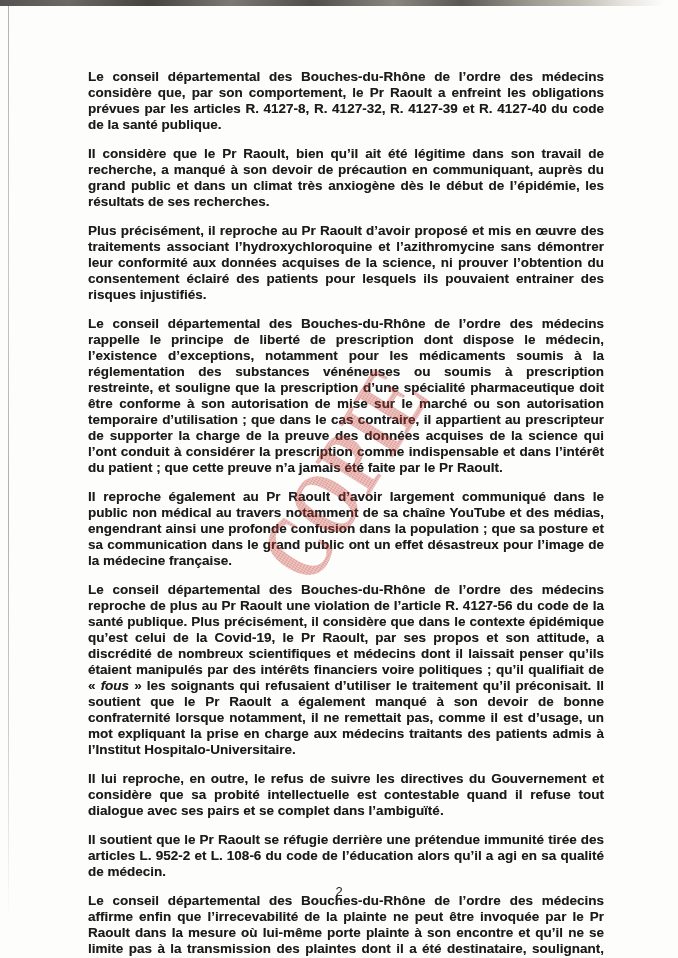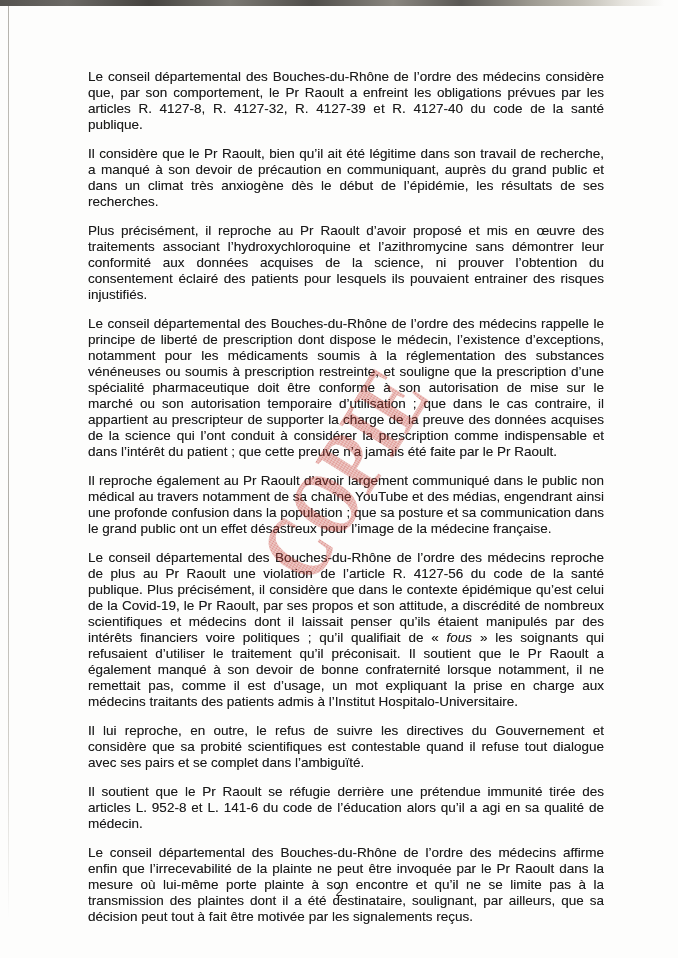--- a/index.html
+++ b/index.html
@@ -46,6 +46,7 @@
   }
   .content p {
     margin: 0 0 13px 0;
+    font-weight: bold;
   }
   .content p:last-child { margin-bottom: 0; }
   .content i { font-style: italic; margin-top: 32px; }

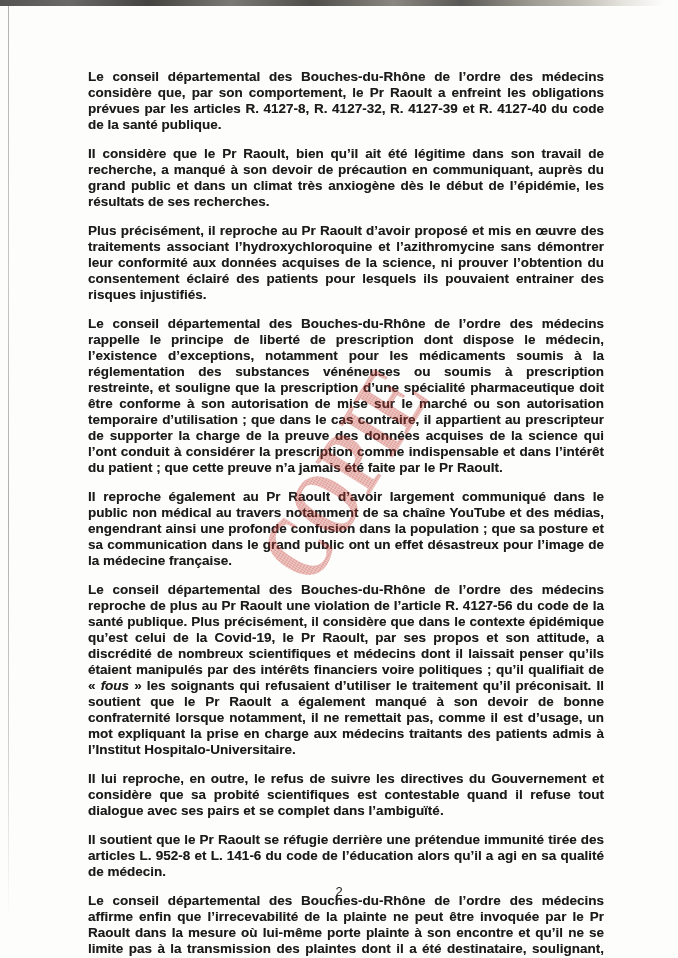--- a/index.html
+++ b/index.html
@@ -96,7 +96,7 @@
     <p>
       <span>Le conseil départemental des Bouches-du-Rhône de l’ordre des médecins reproche de plus au Pr Raoult une violation de l’article R. 4127-56 du code de la santé publique. Plus précisément, il considère que dans le contexte épidémique qu’est celui de la Covid-19, le Pr Raoult, par ses propos et son attitude, a discrédité de nombreux scientifiques et médecins dont il laissait penser qu’ils étaient manipulés par des intérêts financiers voire politiques ; qu’il qualifiait de « </span><i>fous</i><span> » les soignants qui refusaient d’utiliser le traitement qu’il préconisait. Il soutient que le Pr Raoult a également manqué à son devoir de bonne confraternité lorsque notamment, il ne remettait pas, comme il est d’usage, un mot expliquant la prise en charge aux médecins traitants des patients admis à l’Institut Hospitalo-Universitaire.</span>
     </p>
-    <p>Il lui reproche, en outre, le refus de suivre les directives du Gouvernement et considère que sa probité scientifiques est contestable quand il refuse tout dialogue avec ses pairs et se complet dans l’ambiguïté.</p>
+    <p>Il lui reproche, en outre, le refus de suivre les directives du Gouvernement et considère que sa probité intellectuelle est contestable quand il refuse tout dialogue avec ses pairs et se complet dans l’ambiguïté.</p>
     <p>Il soutient que le Pr Raoult se réfugie derrière une prétendue immunité tirée des articles L. 952-8 et L. 141-6 du code de l’éducation alors qu’il a agi en sa qualité de médecin.</p>
     <p>Le conseil départemental des Bouches-du-Rhône de l’ordre des médecins affirme enfin que l’irrecevabilité de la plainte ne peut être invoquée par le Pr Raoult dans la mesure où lui-même porte plainte à son encontre et qu’il ne se limite pas à la transmission des plaintes dont il a été destinataire, soulignant, par ailleurs, que sa décision peut tout à fait être motivée par les signalements reçus.</p>
   </main>

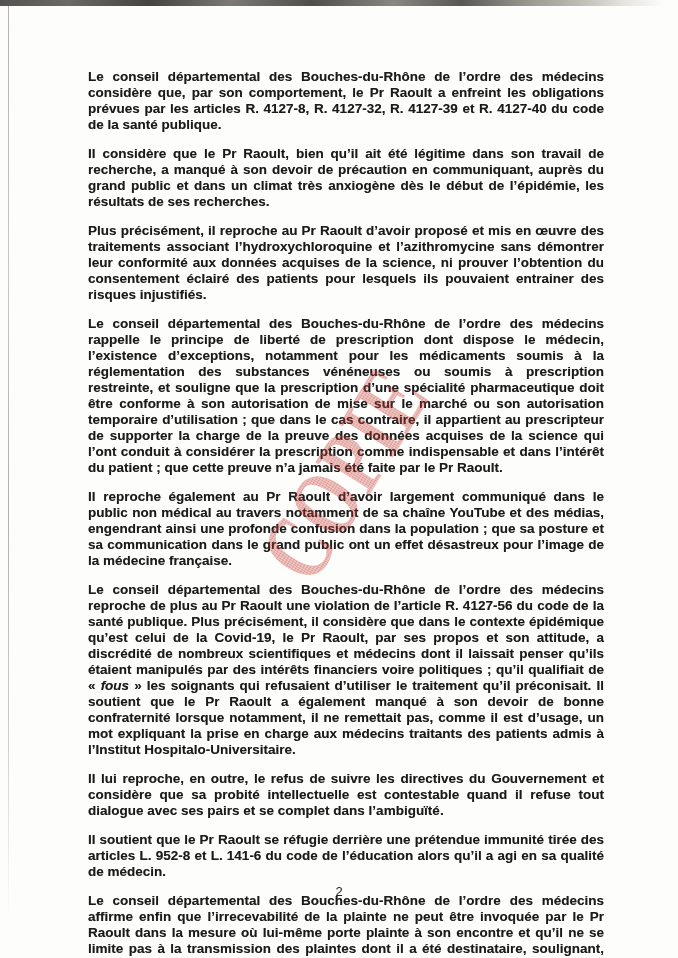--- a/index.html
+++ b/index.html
@@ -97,7 +97,7 @@
       <span>Le conseil départemental des Bouches-du-Rhône de l’ordre des médecins reproche de plus au Pr Raoult une violation de l’article R. 4127-56 du code de la santé publique. Plus précisément, il considère que dans le contexte épidémique qu’est celui de la Covid-19, le Pr Raoult, par ses propos et son attitude, a discrédité de nombreux scientifiques et médecins dont il laissait penser qu’ils étaient manipulés par des intérêts financiers voire politiques ; qu’il qualifiait de « </span><i>fous</i><span> » les soignants qui refusaient d’utiliser le traitement qu’il préconisait. Il soutient que le Pr Raoult a également manqué à son devoir de bonne confraternité lorsque notamment, il ne remettait pas, comme il est d’usage, un mot expliquant la prise en charge aux médecins traitants des patients admis à l’Institut Hospitalo-Universitaire.</span>
     </p>
     <p>Il lui reproche, en outre, le refus de suivre les directives du Gouvernement et considère que sa probité intellectuelle est contestable quand il refuse tout dialogue avec ses pairs et se complet dans l’ambiguïté.</p>
-    <p>Il soutient que le Pr Raoult se réfugie derrière une prétendue immunité tirée des articles L. 952-8 et L. 141-6 du code de l’éducation alors qu’il a agi en sa qualité de médecin.</p>
+    <p>Il soutient que le Pr Raoult se réfugie derrière une prétendue immunité tirée des articles L. 952-2 et L. 108-6 du code de l’éducation alors qu’il a agi en sa qualité de médecin.</p>
     <p>Le conseil départemental des Bouches-du-Rhône de l’ordre des médecins affirme enfin que l’irrecevabilité de la plainte ne peut être invoquée par le Pr Raoult dans la mesure où lui-même porte plainte à son encontre et qu’il ne se limite pas à la transmission des plaintes dont il a été destinataire, soulignant, par ailleurs, que sa décision peut tout à fait être motivée par les signalements reçus.</p>
   </main>
 

